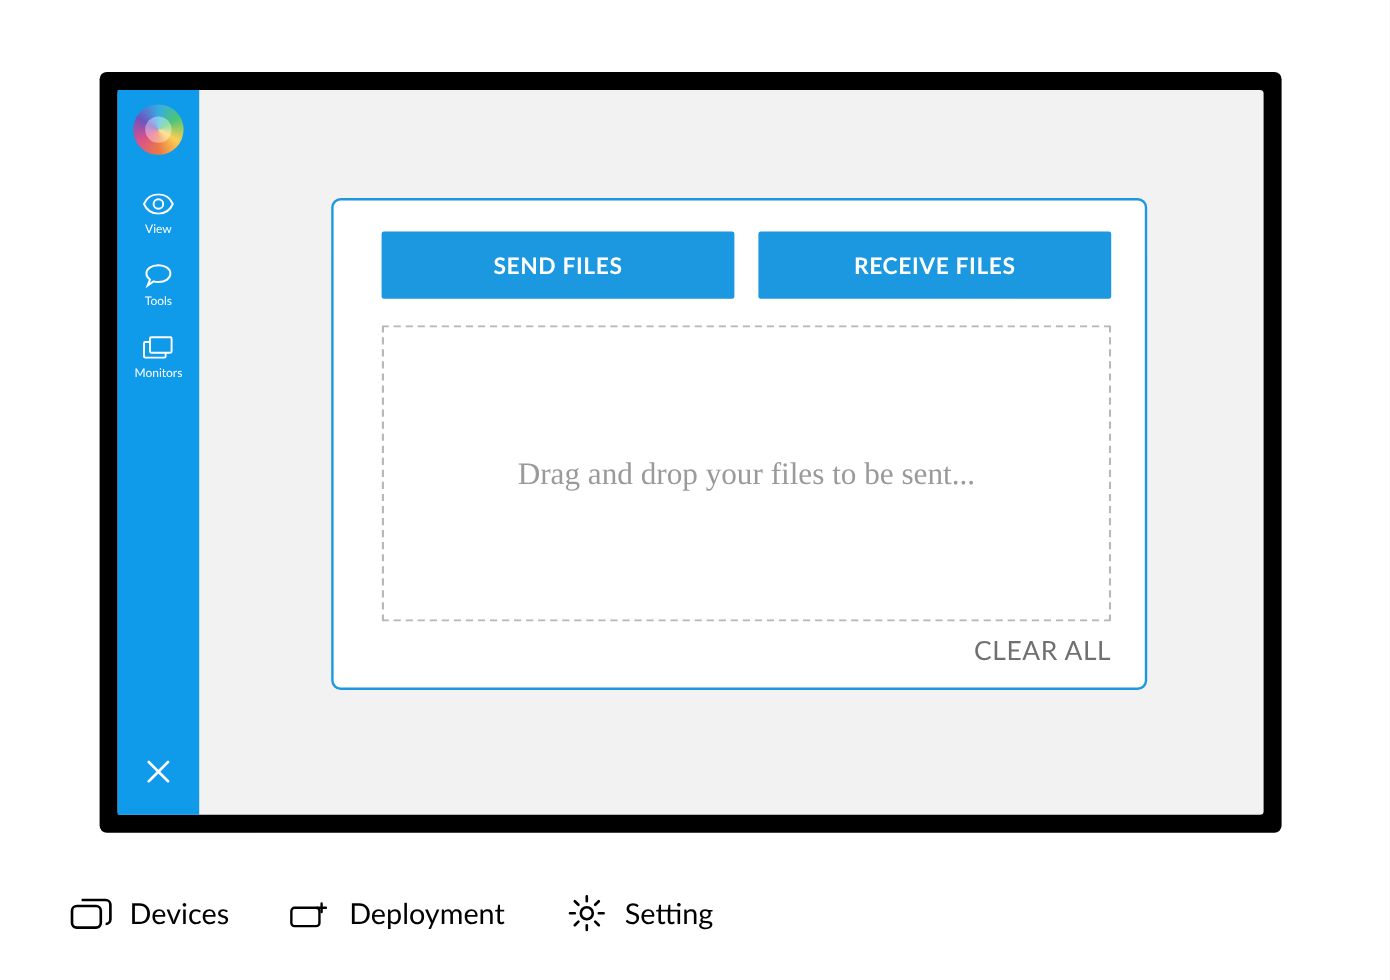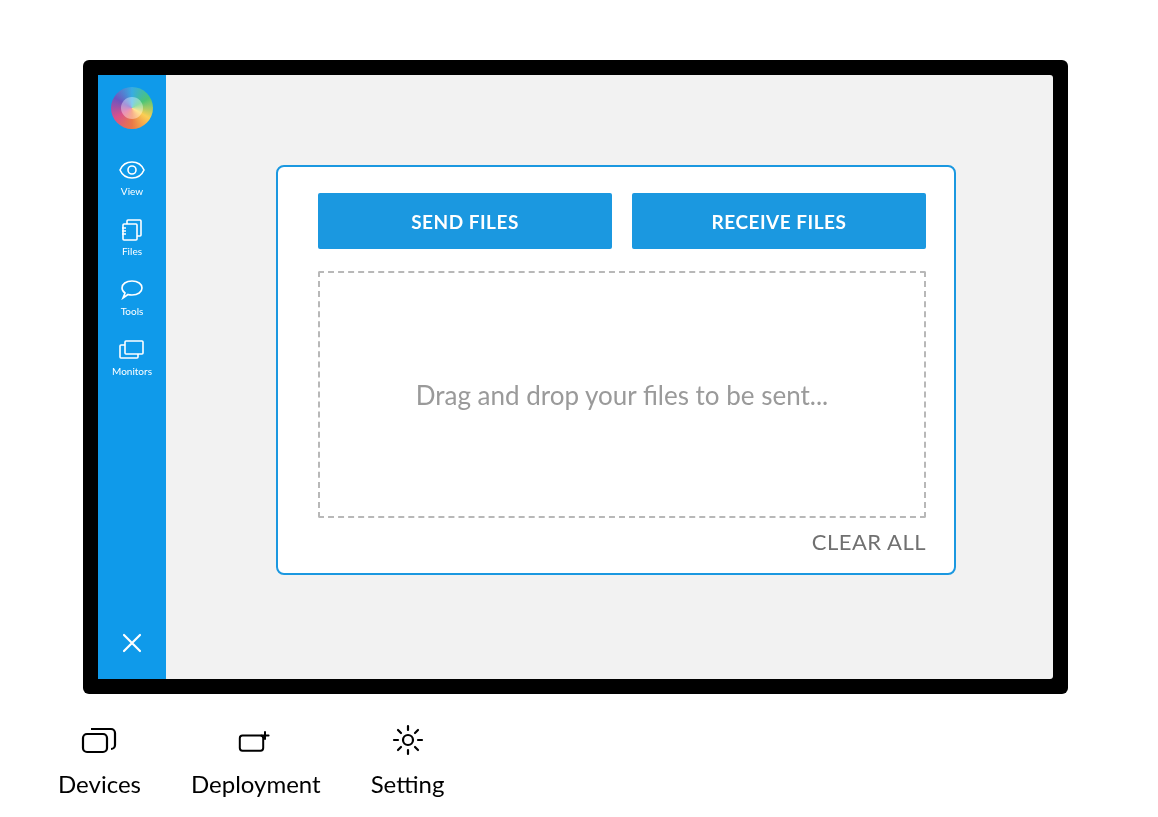--- a/index.html
+++ b/index.html
@@ -155,16 +155,6 @@
 
 
 
-        <div class="nav-item">
-          <span class="icon">
-            <svg width="24" height="22" viewBox="0 0 24 22" fill="none" stroke="#fff" stroke-width="1.6">
-              <rect x="7" y="1" width="14" height="16" rx="1"></rect>
-              <rect x="3" y="5" width="14" height="16" rx="1" fill="#0f9aea"></rect>
-              <path d="M2 9 L6 9 M2 12 L6 12 M2 15 L6 15" stroke-width="1.4"></path>
-            </svg>
-          </span>
-          <span class="lbl">Files</span>
-        </div>
 
         <div class="nav-item">
           <span class="icon">

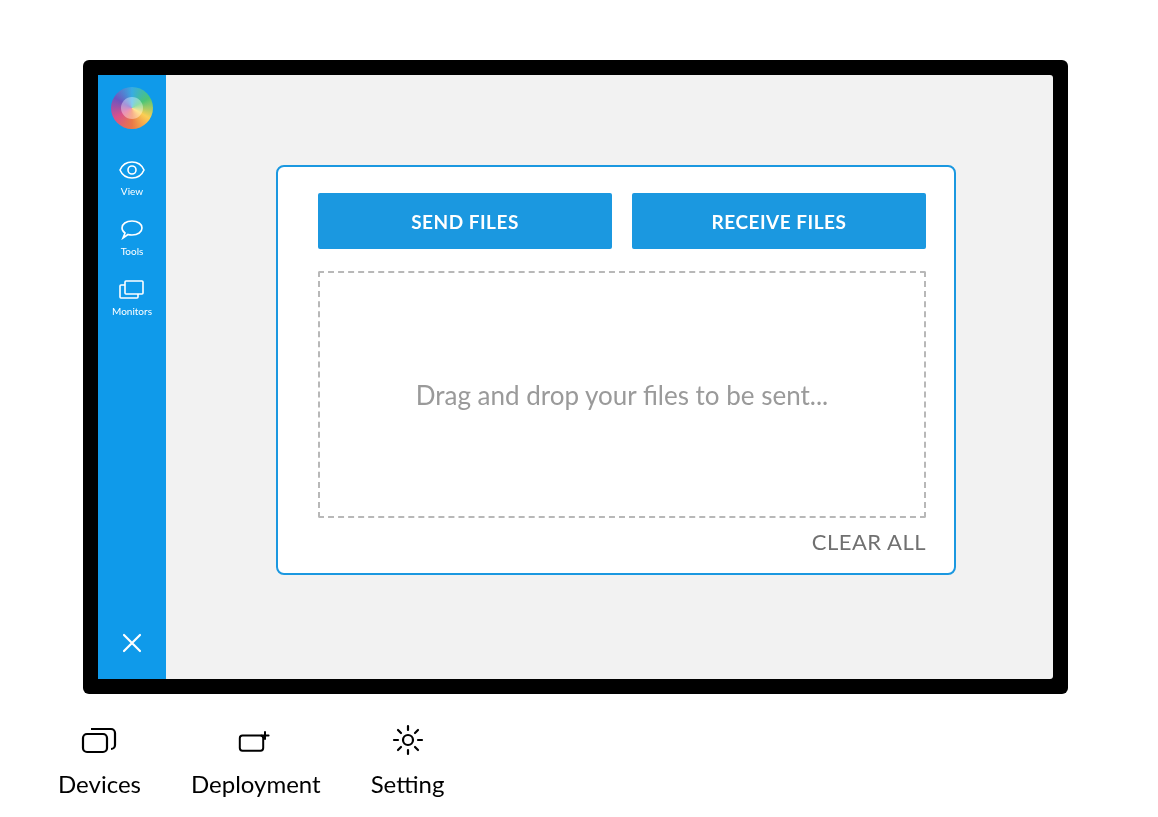--- a/index.html
+++ b/index.html
@@ -98,6 +98,7 @@
     font-weight: 400;
     text-align:center;
     padding: 0 20px;
+    font-family: Liberation Serif, serif;
   }
   .clear-row {
     display:flex; justify-content:flex-end;

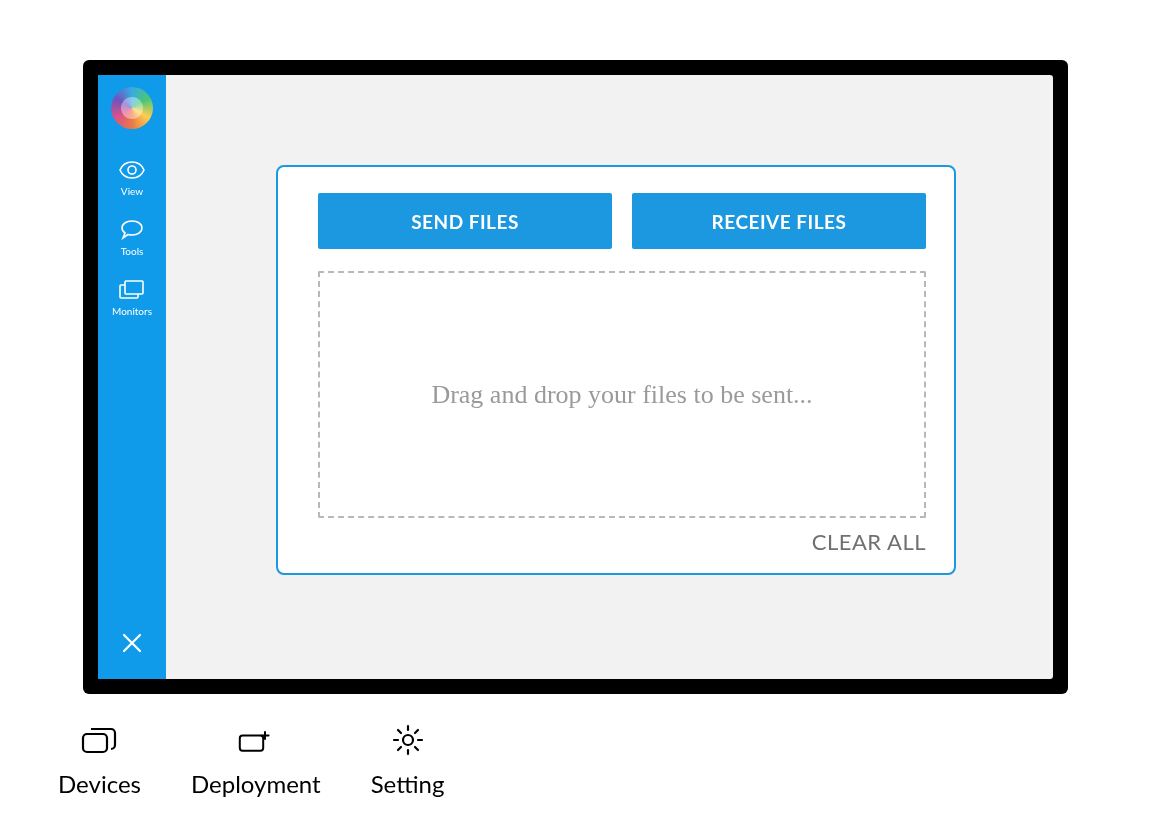--- a/index.html
+++ b/index.html
@@ -127,7 +127,6 @@
     display:flex; align-items:center; gap: 14px;
     cursor:pointer;
     color: #000;
-    flex-direction: column;
   }
   .bottom-item .blabel { font-size: 24px; font-weight: 400; }
   .bottom-item .bicon { width: 36px; height: 30px; display:flex; align-items:center; justify-content:center; }

